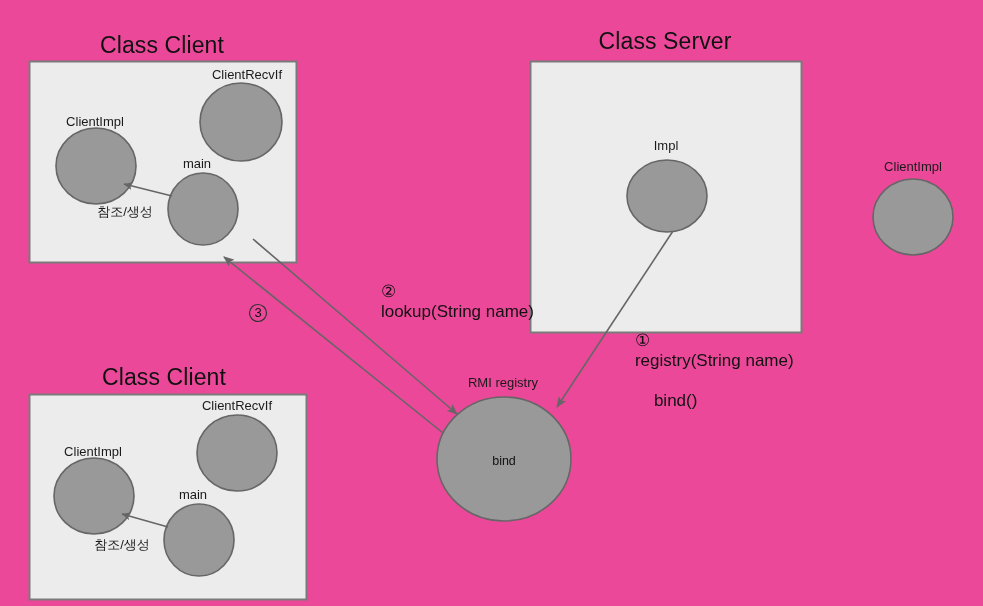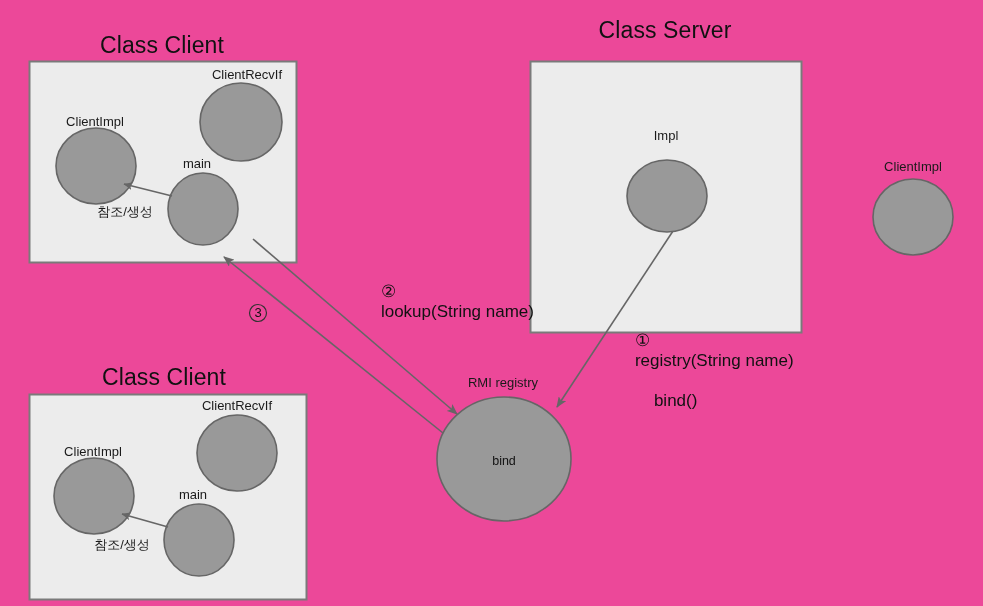--- a/index.html
+++ b/index.html
@@ -114,7 +114,7 @@
 
   <div class="lbl title-lbl" style="left:162px; top:46px;">Class Client</div>
 
-  <div class="lbl title-lbl" style="left:665px; top:31px;">Class Server</div>
+  <div class="lbl title-lbl" style="left:665px; top:42px;">Class Server</div>
 
   <div class="lbl title-lbl" style="left:164px; top:378px;">Class Client</div>
 

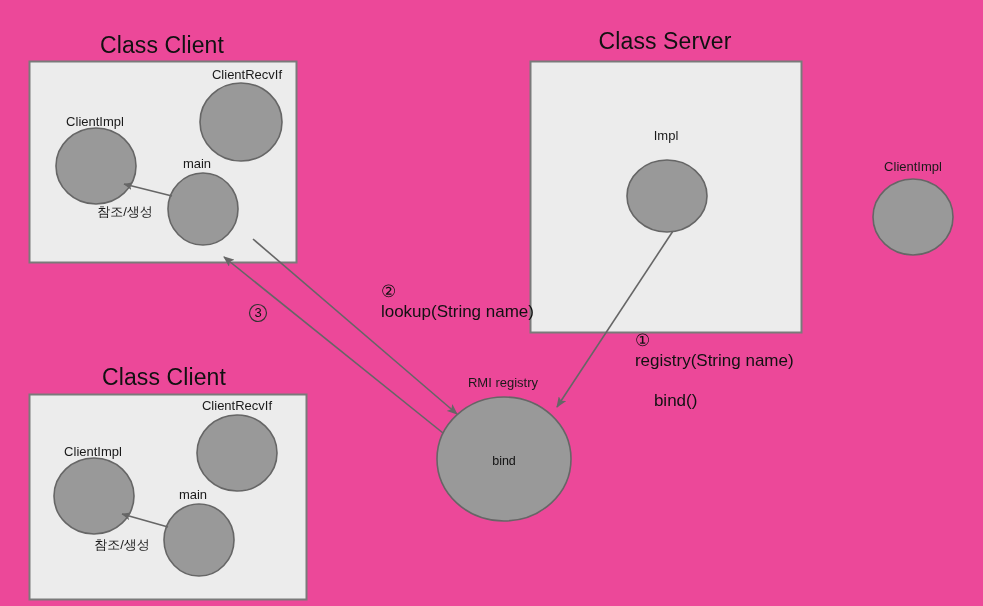--- a/index.html
+++ b/index.html
@@ -123,7 +123,7 @@
   <div class="lbl node-lbl" style="left:197px; top:164px;">main</div>
   <div class="lbl ko-lbl" style="left:125px; top:212px;">참조/생성</div>
 
-  <div class="lbl node-lbl" style="left:666px; top:136px;">Impl</div>
+  <div class="lbl node-lbl" style="left:666px; top:146px;">Impl</div>
 
   <div class="lbl node-lbl" style="left:913px; top:167px;">ClientImpl</div>
 

